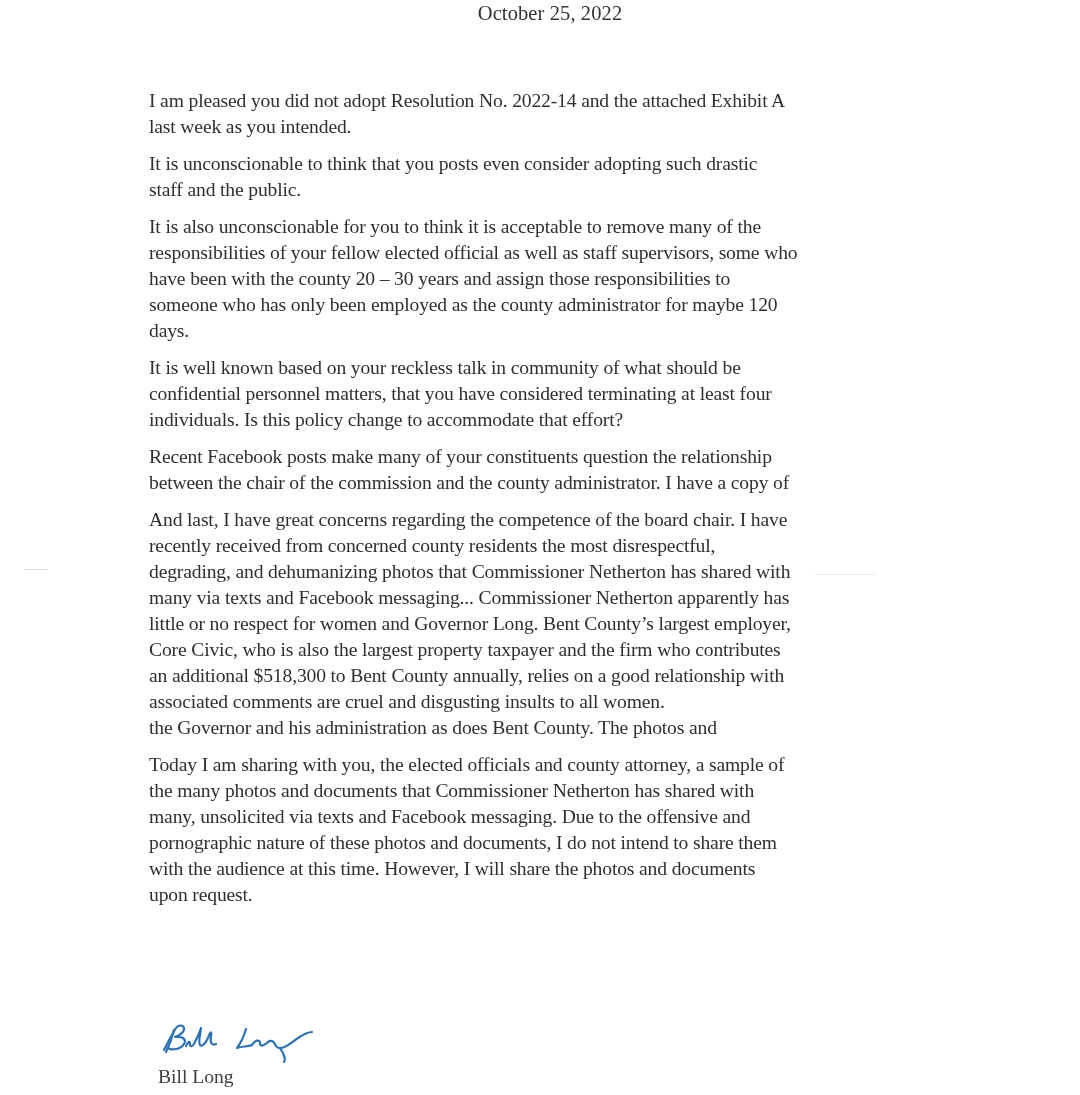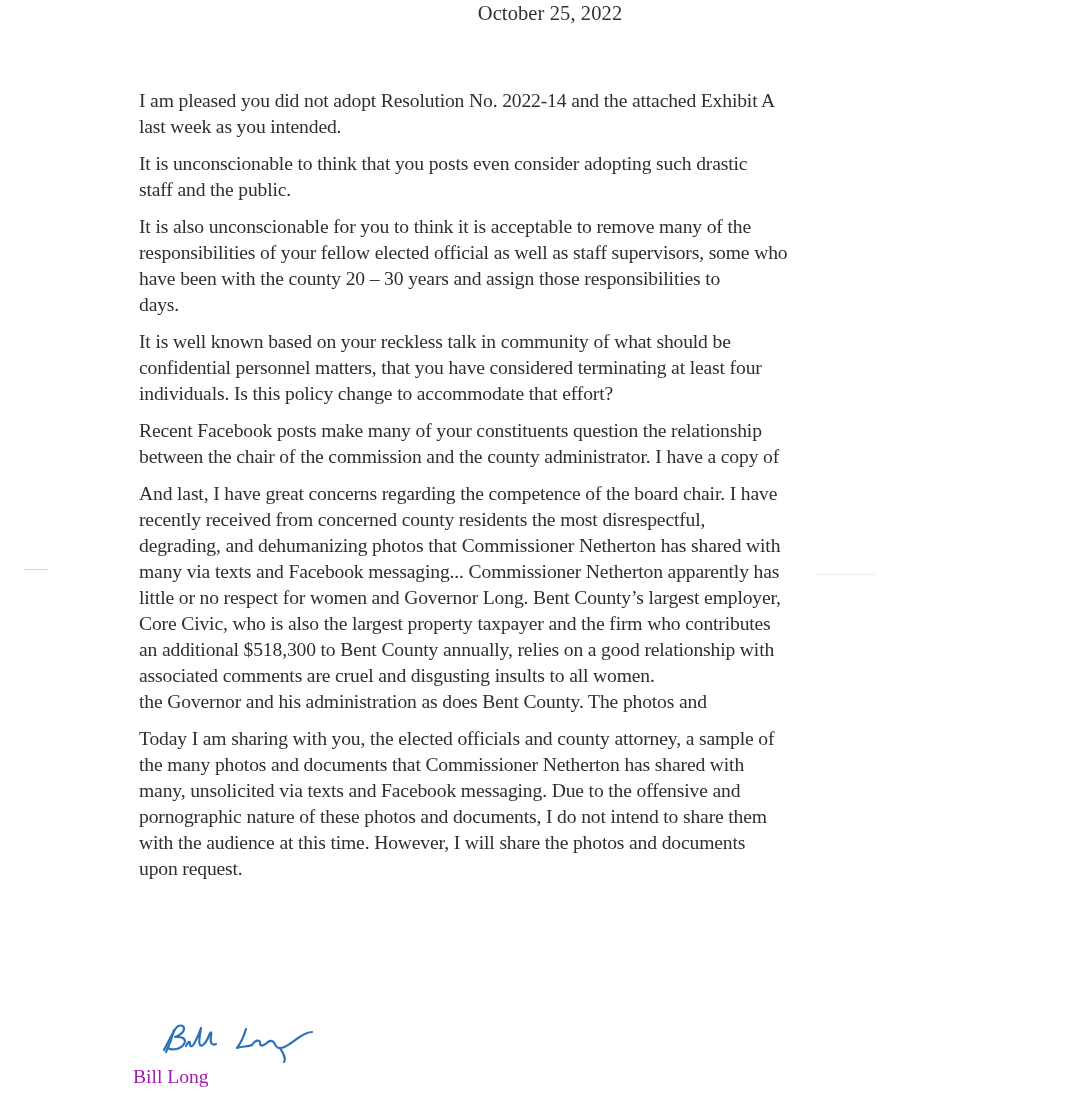--- a/index.html
+++ b/index.html
@@ -28,7 +28,7 @@
     .letter-body {
       position: absolute;
       top: 88px;
-      left: 139px;
+      left: 149px;
       width: 830px;
     }
     .para {

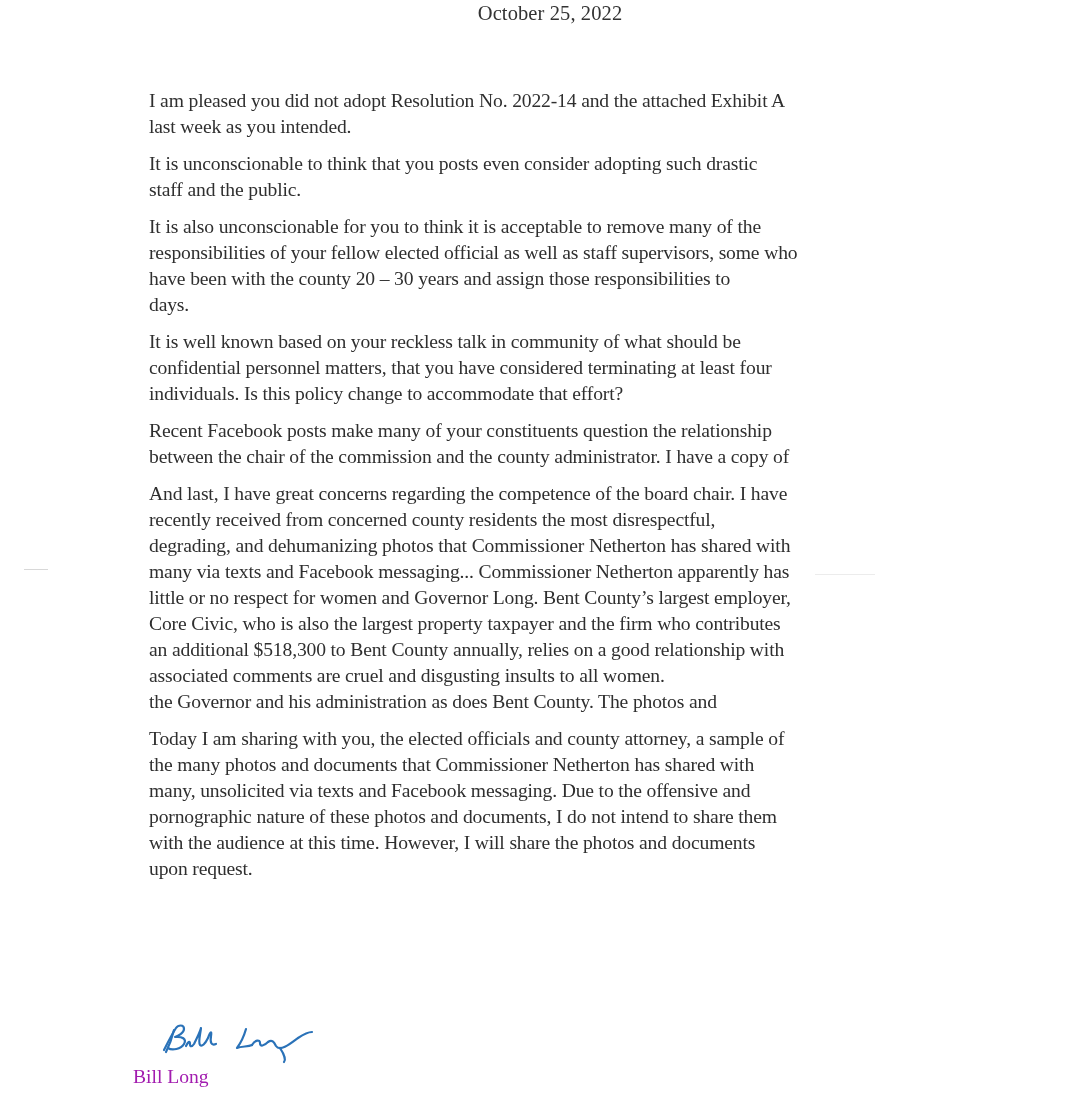--- a/index.html
+++ b/index.html
@@ -91,6 +91,7 @@
     <span class="line">It is also unconscionable for you to think it is acceptable to remove many of the</span>
     <span class="line">responsibilities of your fellow elected official as well as staff supervisors, some who</span>
     <span class="line">have been with the county 20 – 30 years and assign those responsibilities to</span>
+    <span class="line">someone who has only been employed as the county administrator for maybe 120</span>
     <span class="line">days.</span>
   </p>
   <p class="para">

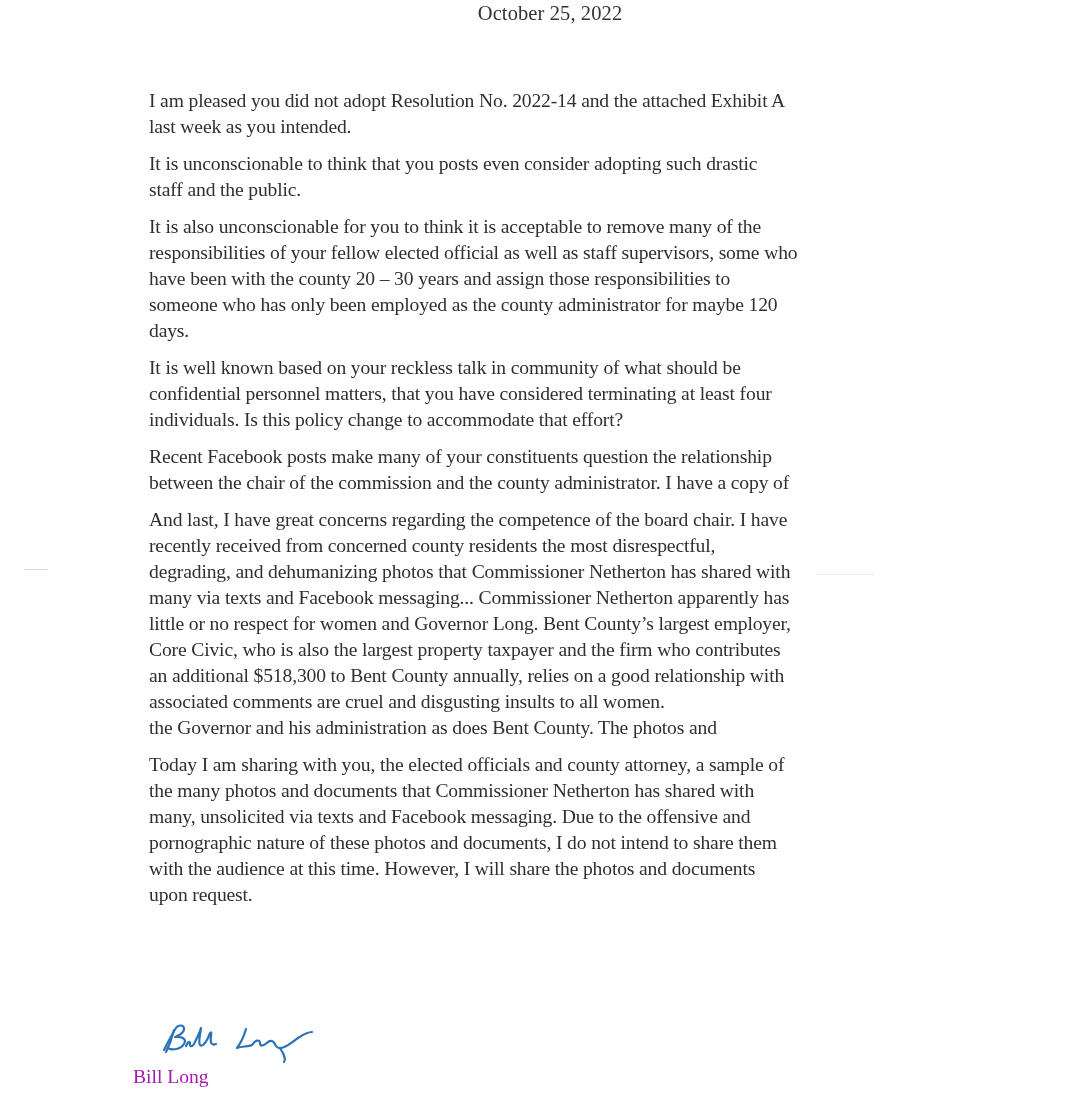--- a/index.html
+++ b/index.html
@@ -52,9 +52,9 @@
     .signer-name {
       position: absolute;
       top: 1066px;
-      left: 133px;
+      left: 158px;
       font-size: 19.6px;
-      color: #a21caf;
+      color: #404040;
     }
     .scan-mark {
       position: absolute;

